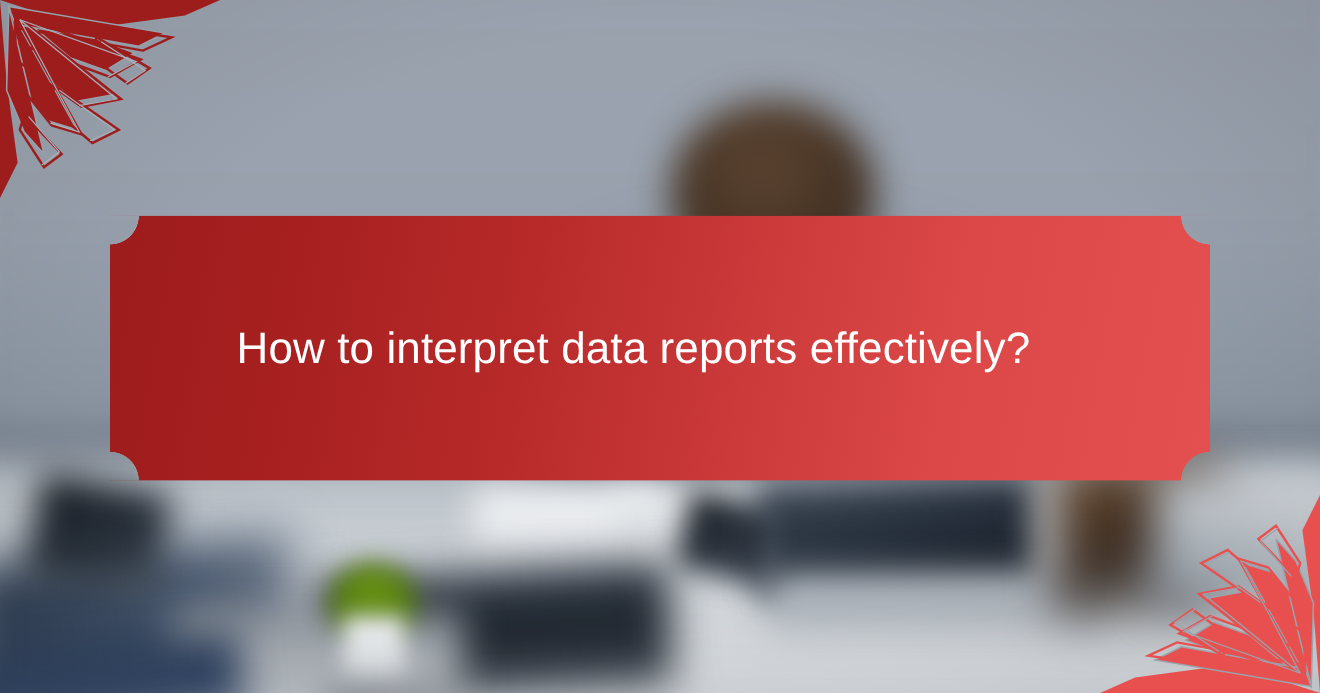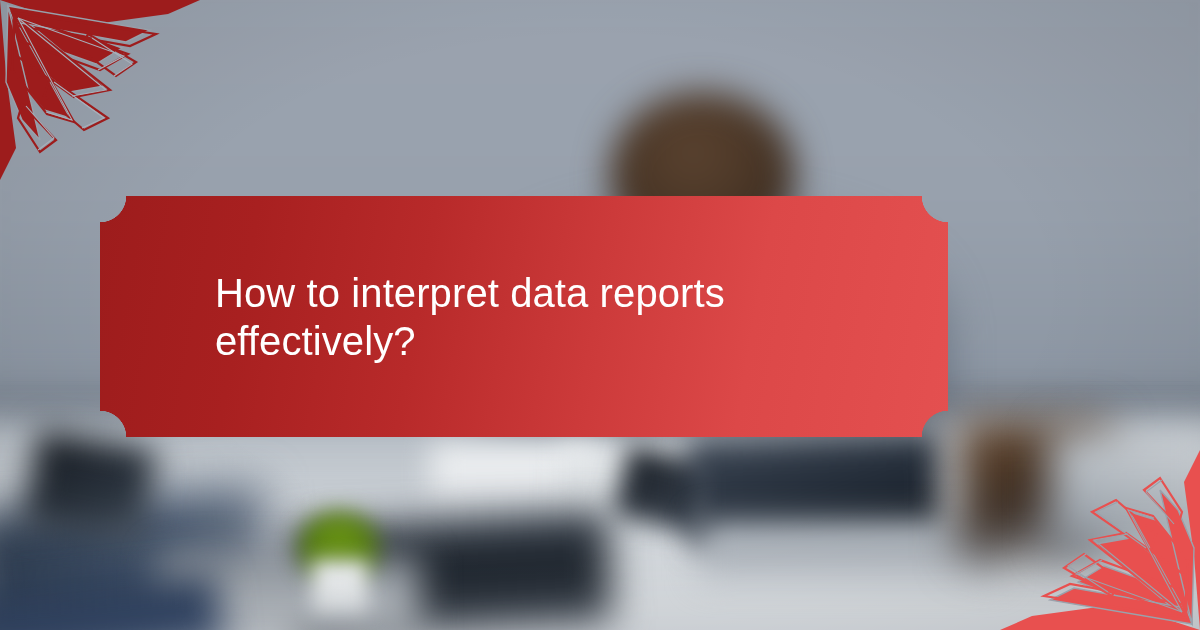--- a/index.html
+++ b/index.html
@@ -197,7 +197,7 @@
     position: absolute;
     left: 100px;
     top: 196px;
-    width: 848px;
+    width: 1000px;
     height: 241px;
   }
   .banner-shape {

